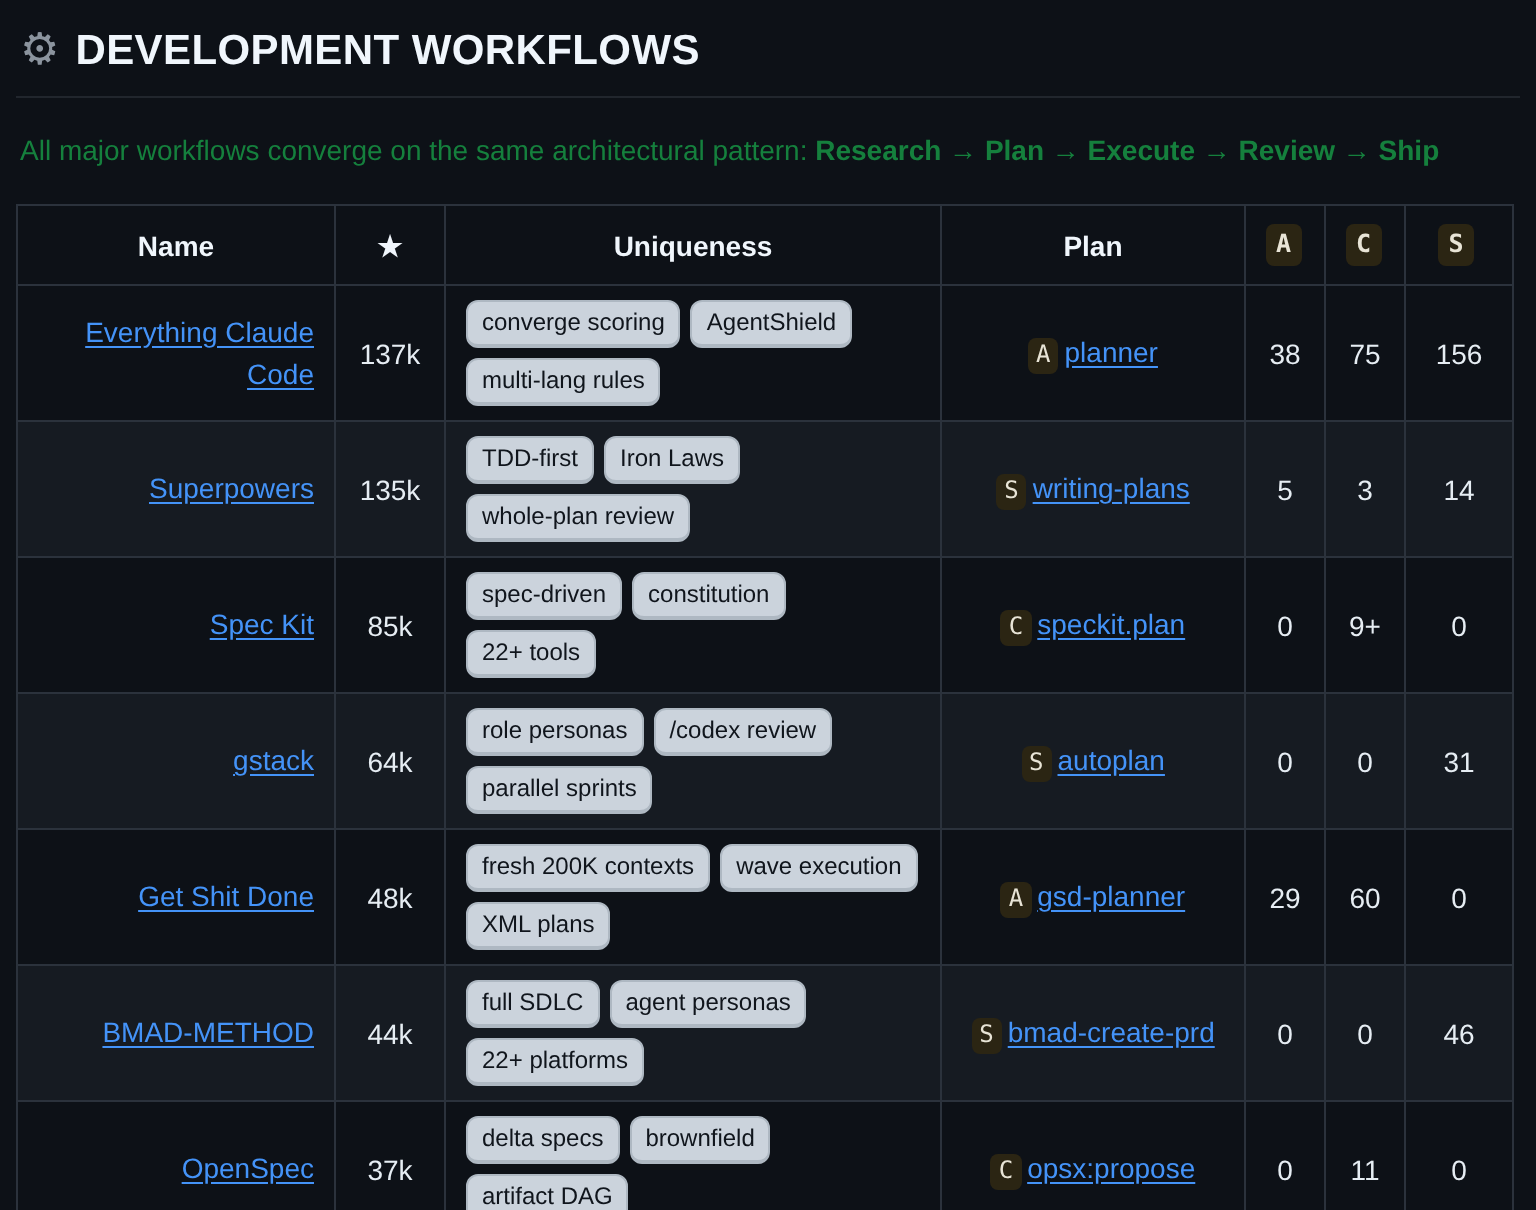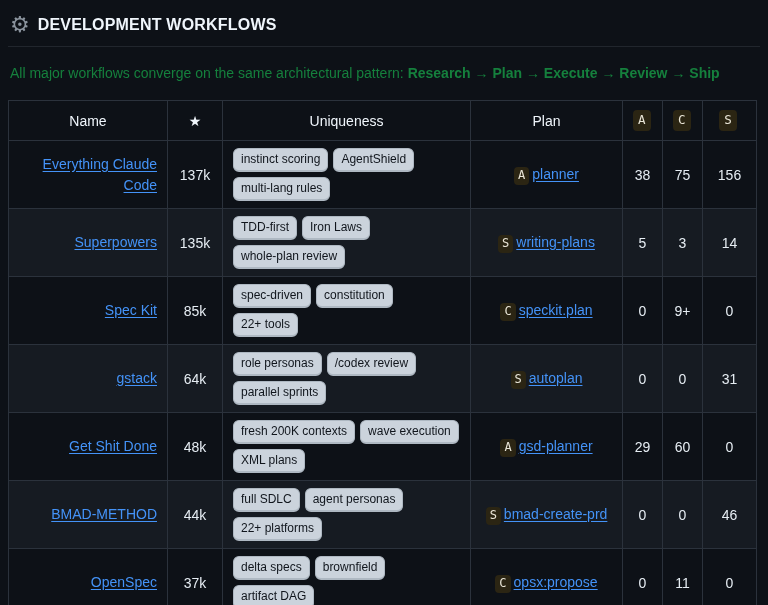--- a/index.html
+++ b/index.html
@@ -19,7 +19,7 @@
     font-family: "DejaVu Sans", sans-serif;
   }
   h1.page-title {
-    font-size: 16px; font-weight: 700; letter-spacing: 0.2px;
+    font-size: 21px; font-weight: 700; letter-spacing: 0.2px;
     color: #f0f6fc;
   }
   .divider { border: none; border-top: 1px solid #21262d; margin: 0 0 16px 0; }

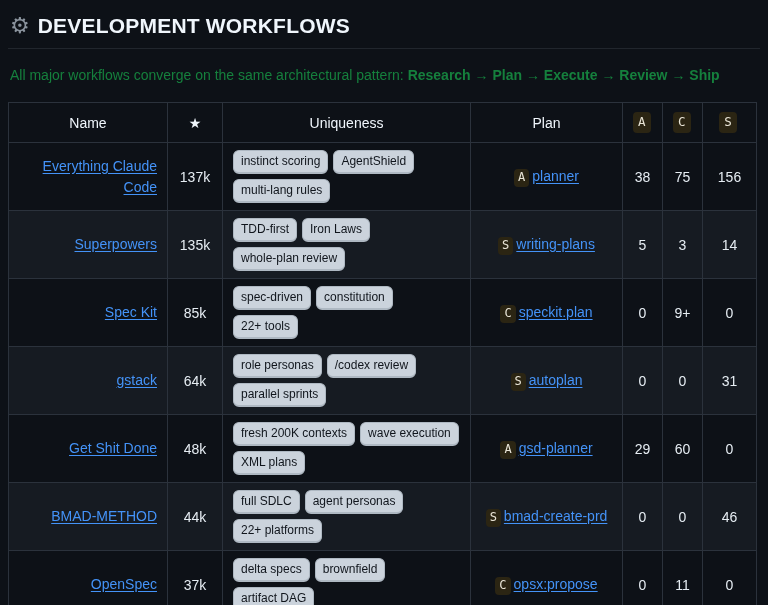--- a/index.html
+++ b/index.html
@@ -38,7 +38,7 @@
     vertical-align: middle;
   }
   .wf thead th {
-    font-weight: 400; text-align: center; padding: 9px 10px;
+    font-weight: 700; text-align: center; padding: 9px 10px;
     background: #0d1117; color: #f0f6fc; margin-top: 44px;
   }
   .wf tbody tr:nth-child(even) { background: #161b22; }

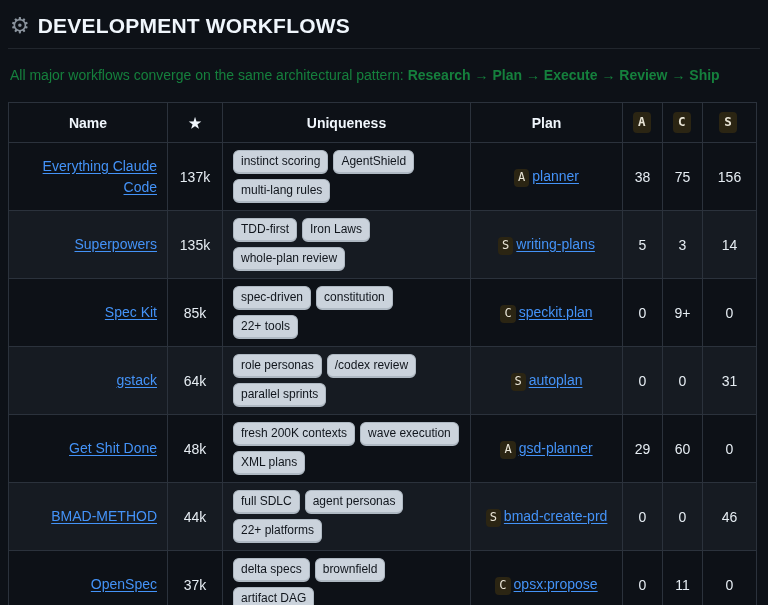--- a/index.html
+++ b/index.html
@@ -129,7 +129,7 @@
     <td class="cell-stars">137k</td>
     <td class="cell-uniq">
       <span class="badges">
-              <span class="badge">instinct scoring</span>
+              <span class="badge">converge scoring</span>
               <span class="badge">AgentShield</span>
               <span class="badge">multi-lang rules</span>
             </span>

